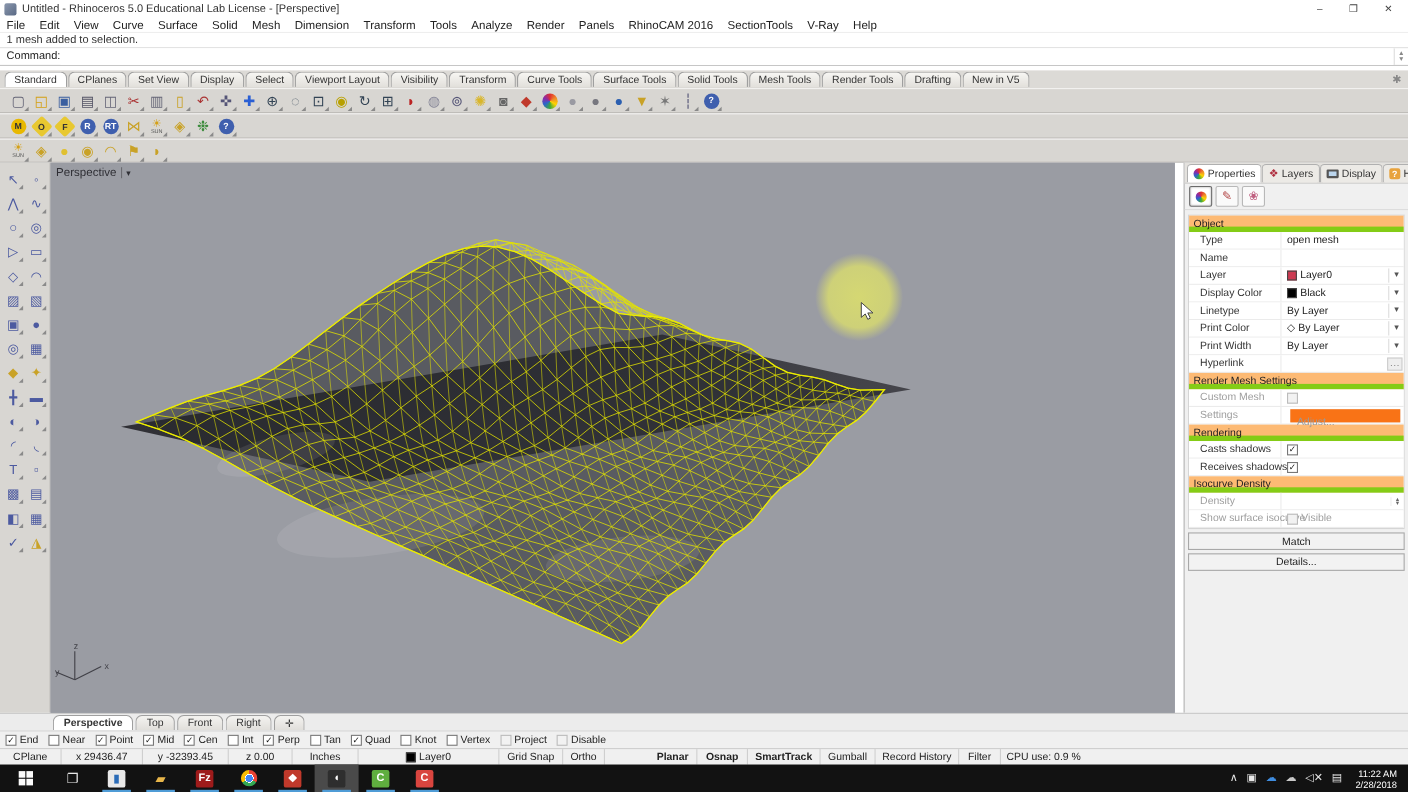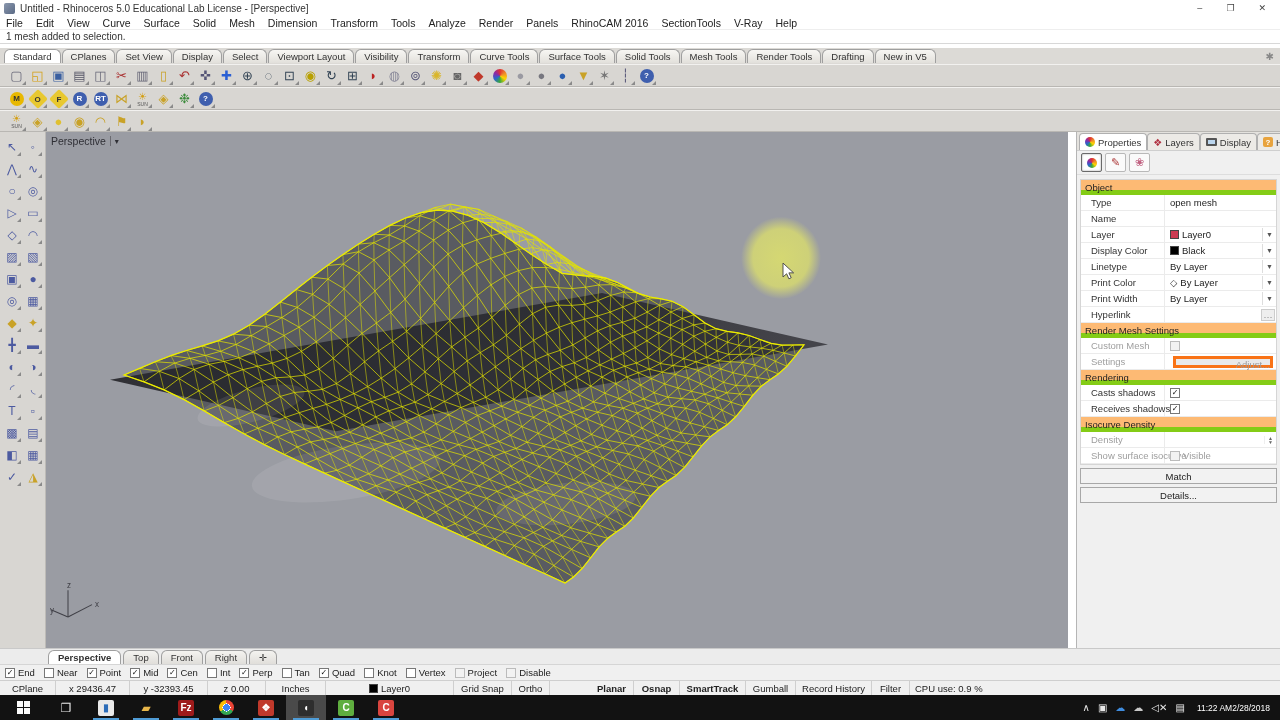--- a/index.html
+++ b/index.html
@@ -132,6 +132,14 @@
   <div id="historyline">
     <span>1 mesh added to selection.</span>
   </div>
+  <div id="cmdline">
+    <span>Command:</span>
+    <div id="cmdinput"></div>
+    <div id="cmdscroll">
+      <span>▲</span>
+      <span>▼</span>
+    </div>
+  </div>
   <div id="cmdgap"></div>
   <div id="tabrow">
       <span class="ttab active">Standard</span>

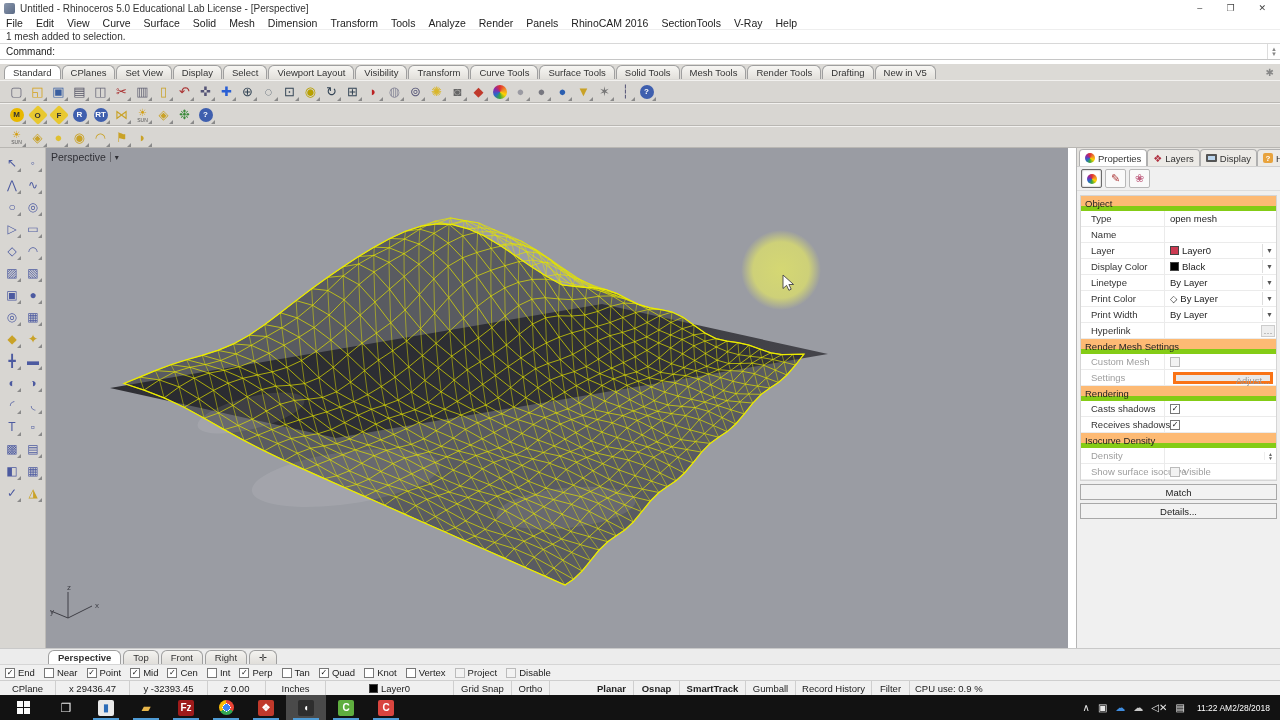--- a/index.html
+++ b/index.html
@@ -65,7 +65,7 @@
   .prow.gray .plab,.prow.gray .pvtext,.prow.gray .pcl{color:#9e9e9e}
   .dd{width:14px;height:13px;border-left:1px solid #ddd;display:flex;align-items:center;justify-content:center;color:#555;font-size:7px;margin-left:auto}
   .swatch{width:9px;height:9px;border:1px solid #444;display:inline-block;flex:0 0 auto}
-  .pbtn{flex:1;margin:1px 3px;background:#e9e9e9;border:3px solid #f97316;text-align:right;color:#9a9a9a;height:12px;line-height:11px}
+  .pbtn{flex:1;margin:1px 3px;background:#e9e9e9;border:6px solid #f97316;text-align:left;color:#9a9a9a;height:12px;line-height:11px}
   .cbx{width:10px;height:10px;border:1px solid #777;background:#fff;display:inline-flex;align-items:center;justify-content:center;font-size:8px;color:#111;flex:0 0 auto}
   .cbx.muted{border-color:#bbb;background:#f2f2f2}
   .spin{margin-left:auto;width:12px;display:flex;flex-direction:column;align-items:center;font-size:5px;color:#666;line-height:4px;border-left:1px solid #eee}

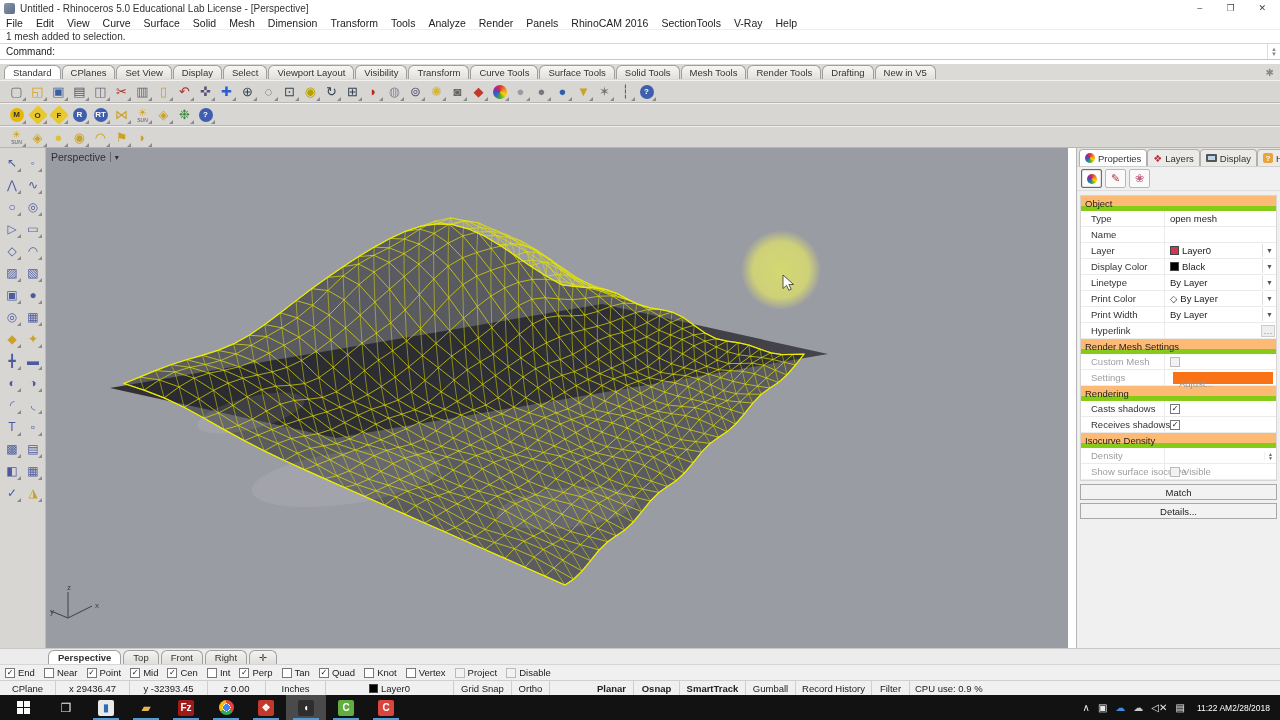--- a/index.html
+++ b/index.html
@@ -95,7 +95,7 @@
   .chrome{width:15px;height:15px;border-radius:50%;background:radial-gradient(circle at center,#4285f4 0 31%,#fff 32% 38%,transparent 39%),conic-gradient(#ea4335 0 33%,#34a853 33% 66%,#fbbc05 66% 100%)}
   #tray{margin-left:auto;display:flex;align-items:center;gap:8px;padding-right:6px;color:#e8e8e8}
   .trayicon{font-size:10px;line-height:1;color:#e8e8e8}
-  #clock{display:flex;flex-direction:row;align-items:flex-end;justify-content:center;color:#fff;font-size:8.5px;line-height:10px;padding-left:4px;padding-right:4px}
+  #clock{display:flex;flex-direction:column;align-items:flex-end;justify-content:center;color:#fff;font-size:8.5px;line-height:10px;padding-left:4px;padding-right:4px}
 </style>
 </head>
 <body>

